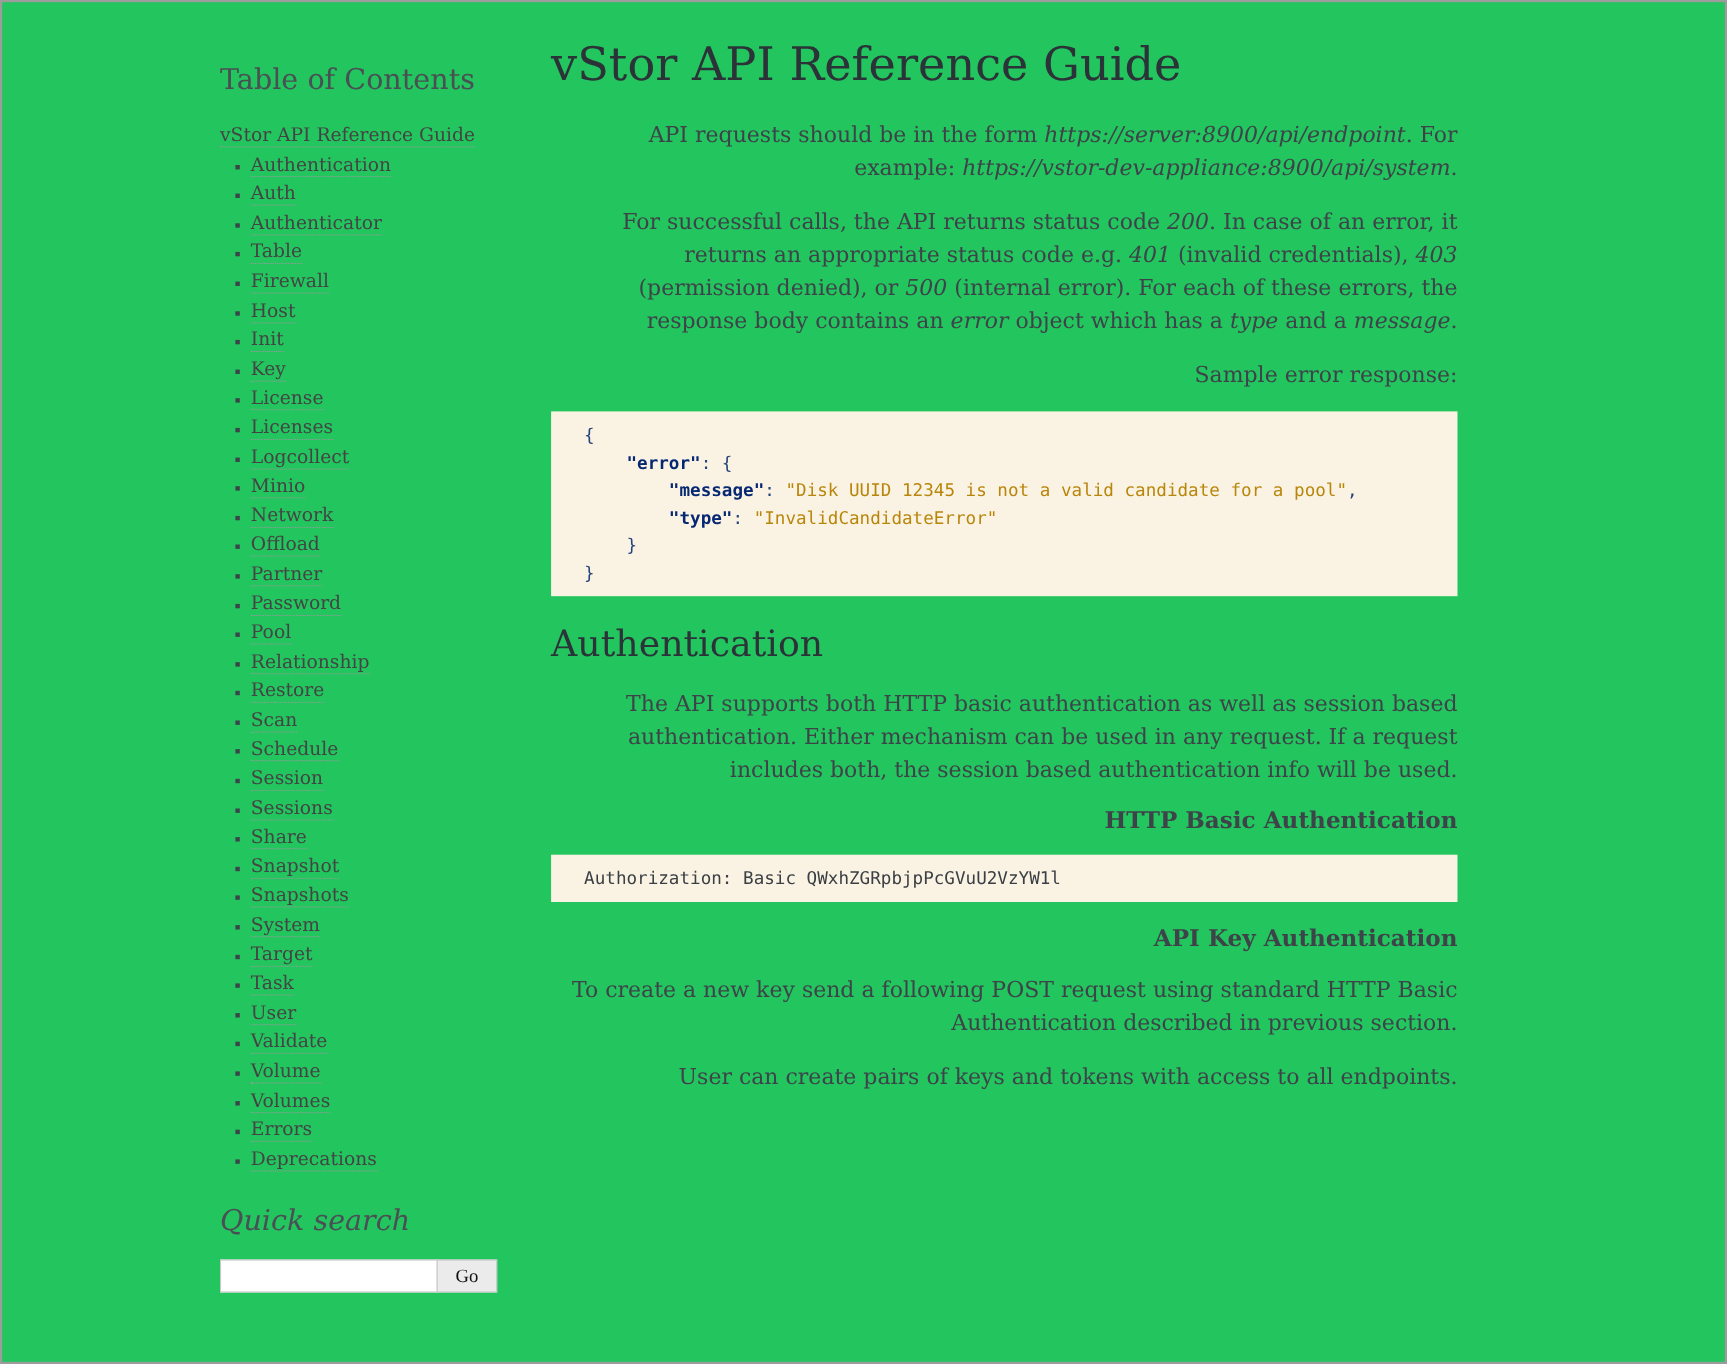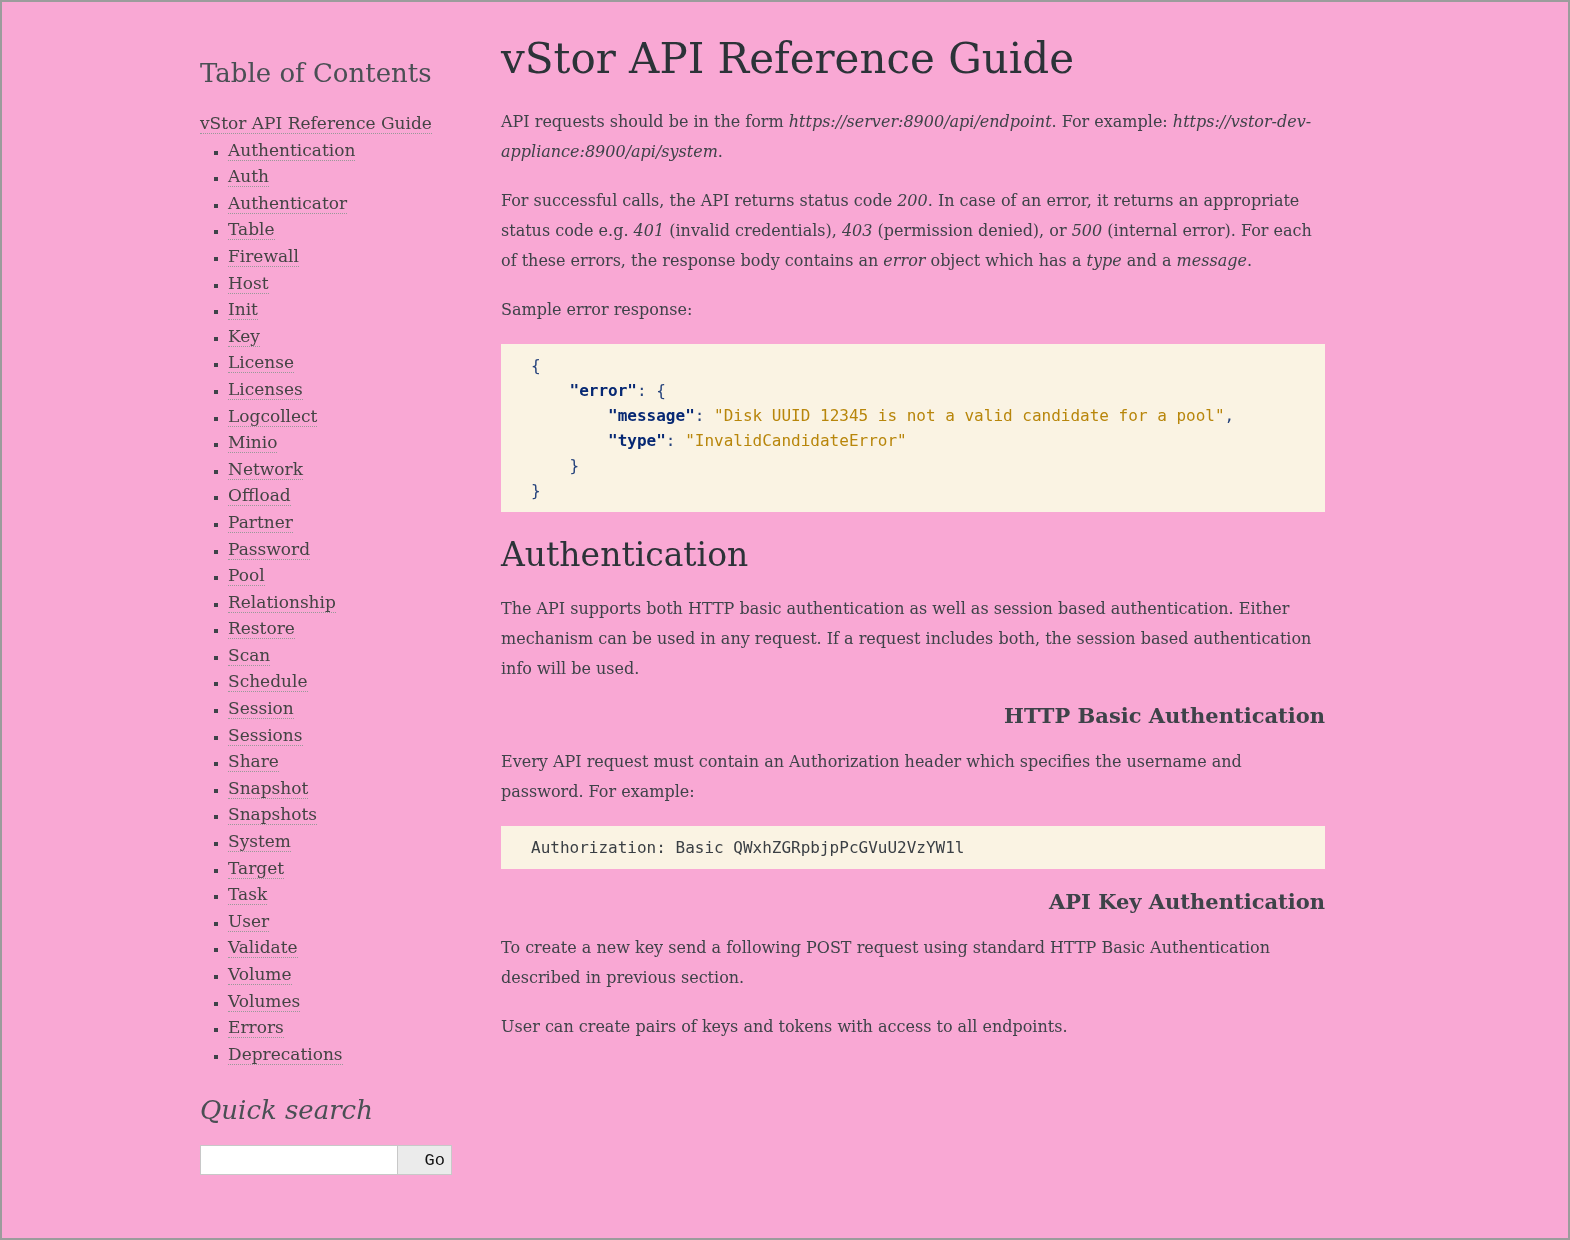--- a/index.html
+++ b/index.html
@@ -16,7 +16,7 @@
     height: 1240px;
     border: 2px solid var(--page-border, #9c9c9c);
     overflow: hidden;
-    background: #f9a8d4;
+    background: #22c55e;
   }
   .page {
     display: flex;

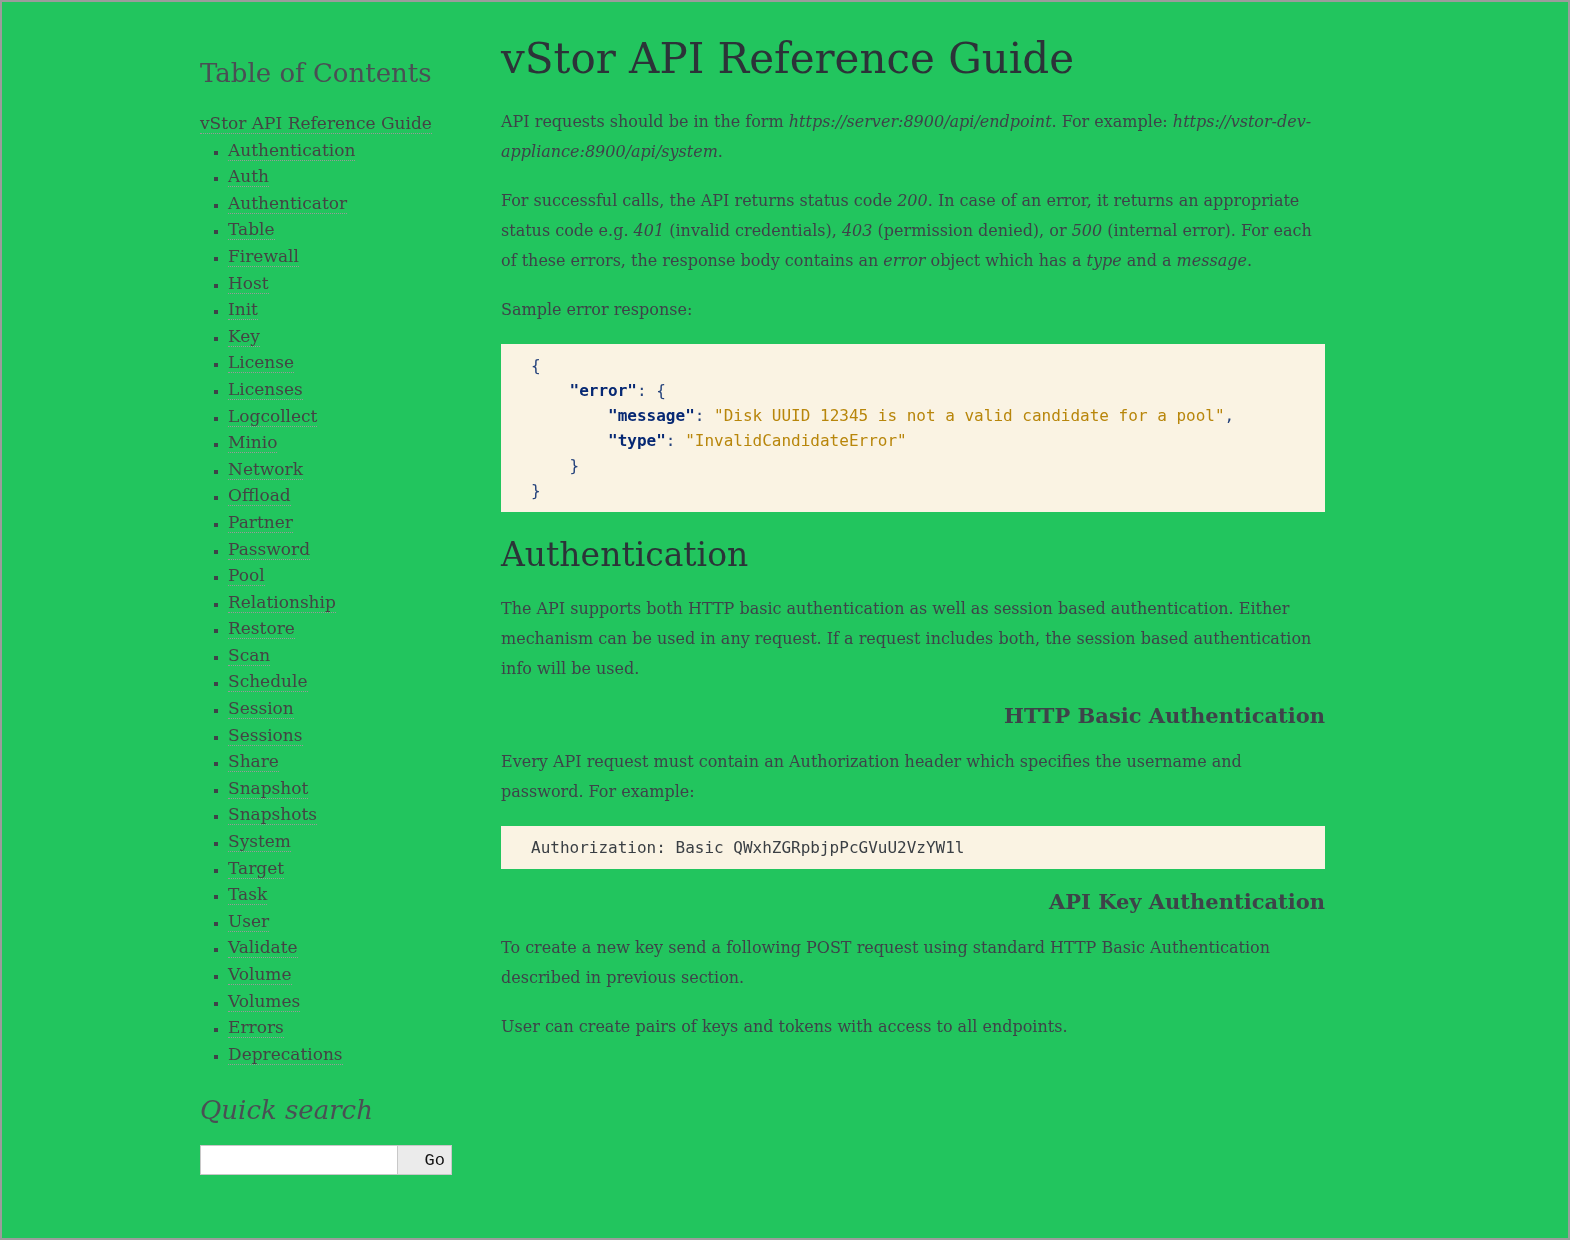--- a/index.html
+++ b/index.html
@@ -118,11 +118,12 @@
     text-align: right;
   }
   .content p {
-    font-size: 16px;
+    font-size: 20px;
     line-height: 30px;
     margin: 0 0 19px 0;
     -webkit-hyphens: auto;
     hyphens: auto;
+    text-align: right;
   }
   .codeblock {
     background: var(--code-bg, #faf3e3);

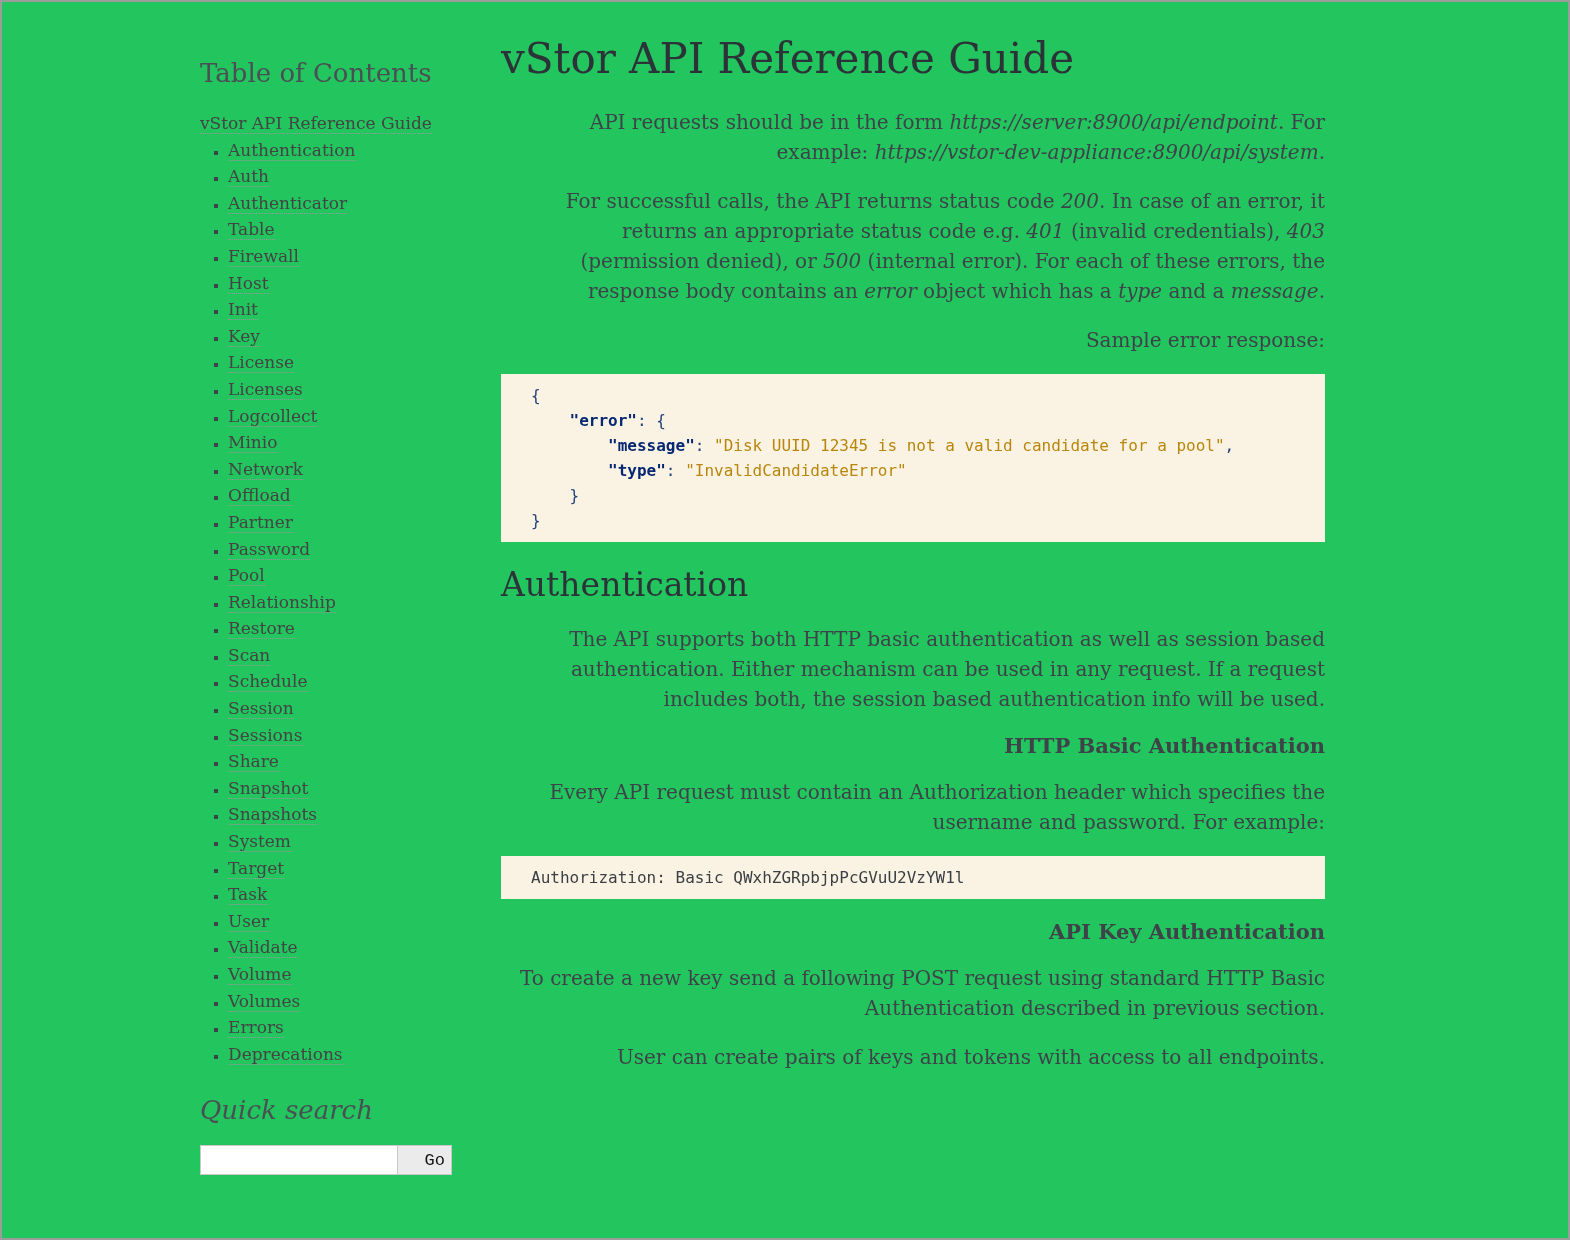--- a/index.html
+++ b/index.html
@@ -222,7 +222,6 @@
       <p>The API supports both HTTP basic authentication as well as session based authentication. Either mechanism can be used in any request. If a request includes both, the session based authentication info will be used.</p>
 
       <h3>HTTP Basic Authentication</h3>
-      <p>Every API request must contain an Authorization header which specifies the username and password. For example:</p>
 
       <div class="codeblock">
         <pre>Authorization: Basic QWxhZGRpbjpPcGVuU2VzYW1l</pre>

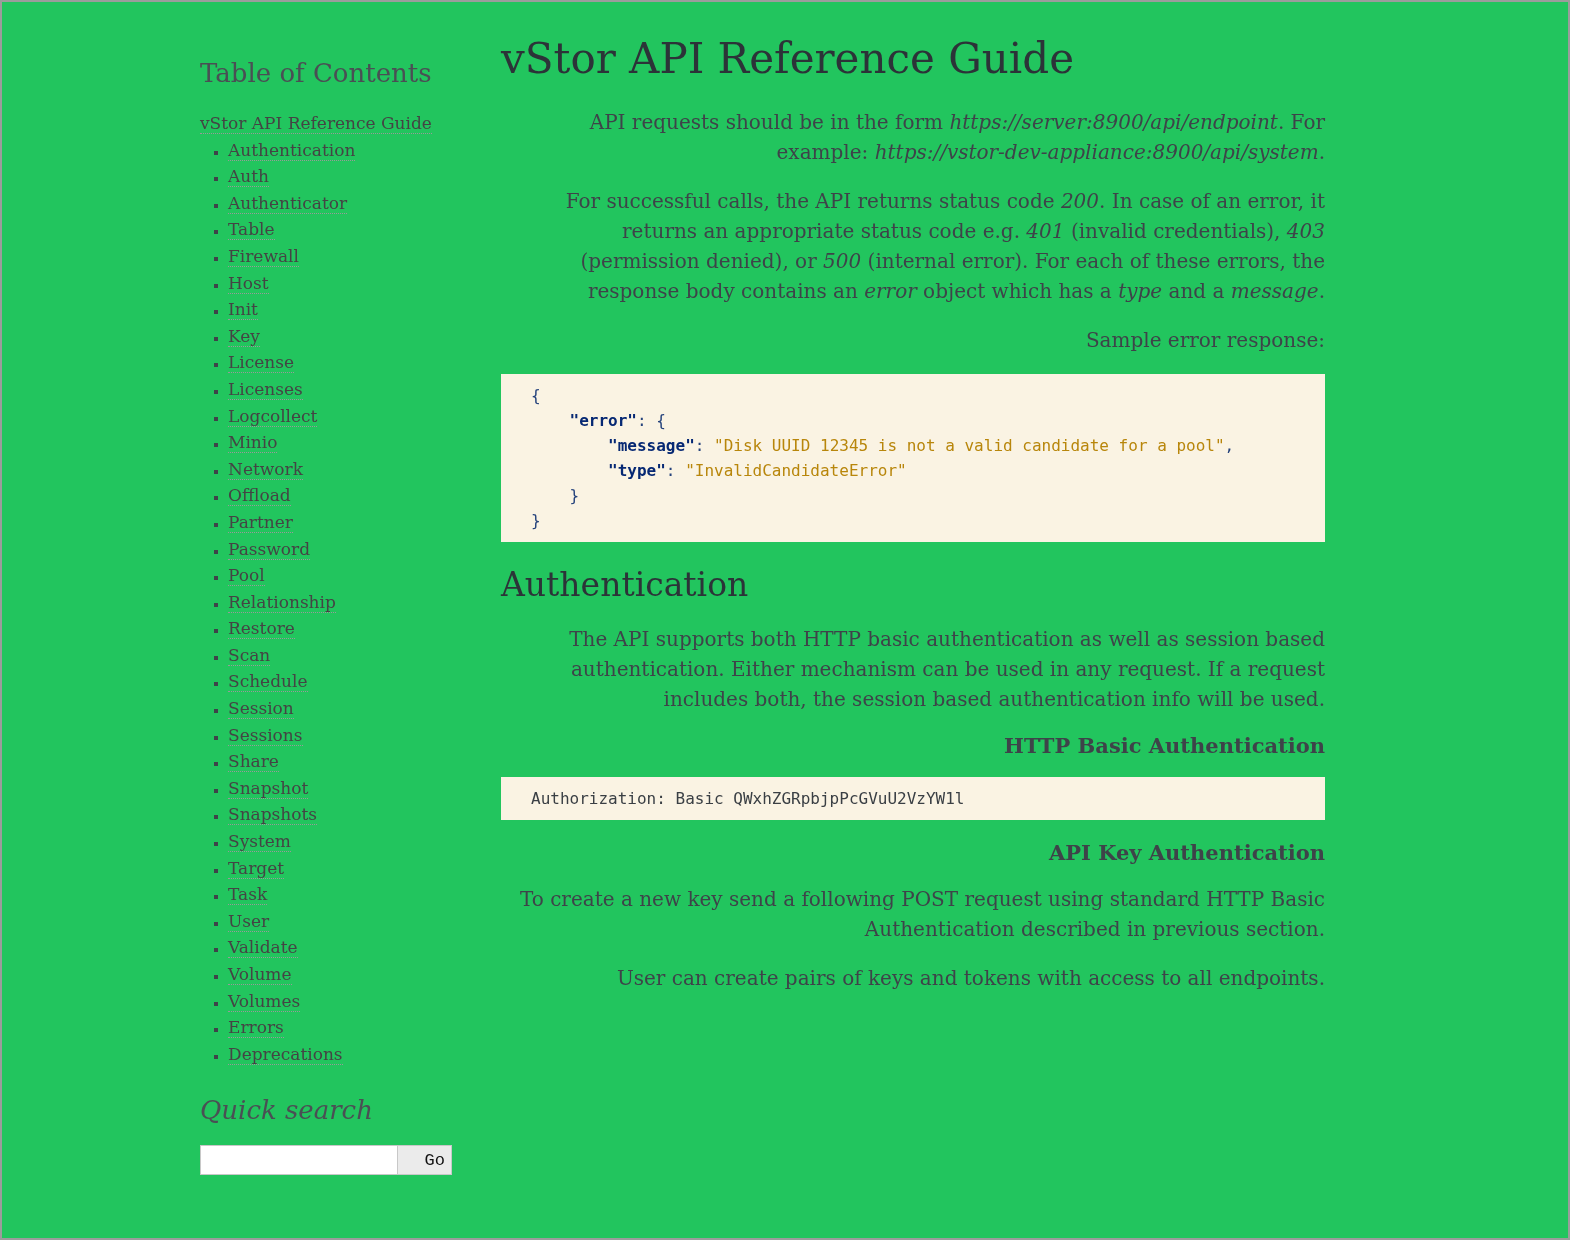--- a/index.html
+++ b/index.html
@@ -84,11 +84,10 @@
     margin-left: -1px;
     border: 1px solid var(--input-border, #c8c8c8);
     background: var(--go-button-bg, #ebebeb);
-    font-family: Liberation Mono, monospace;
+    font-family: Liberation Serif, serif;
     font-size: 17px;
     color: #111;
     cursor: pointer;
-    text-align: right;
   }
 
   

